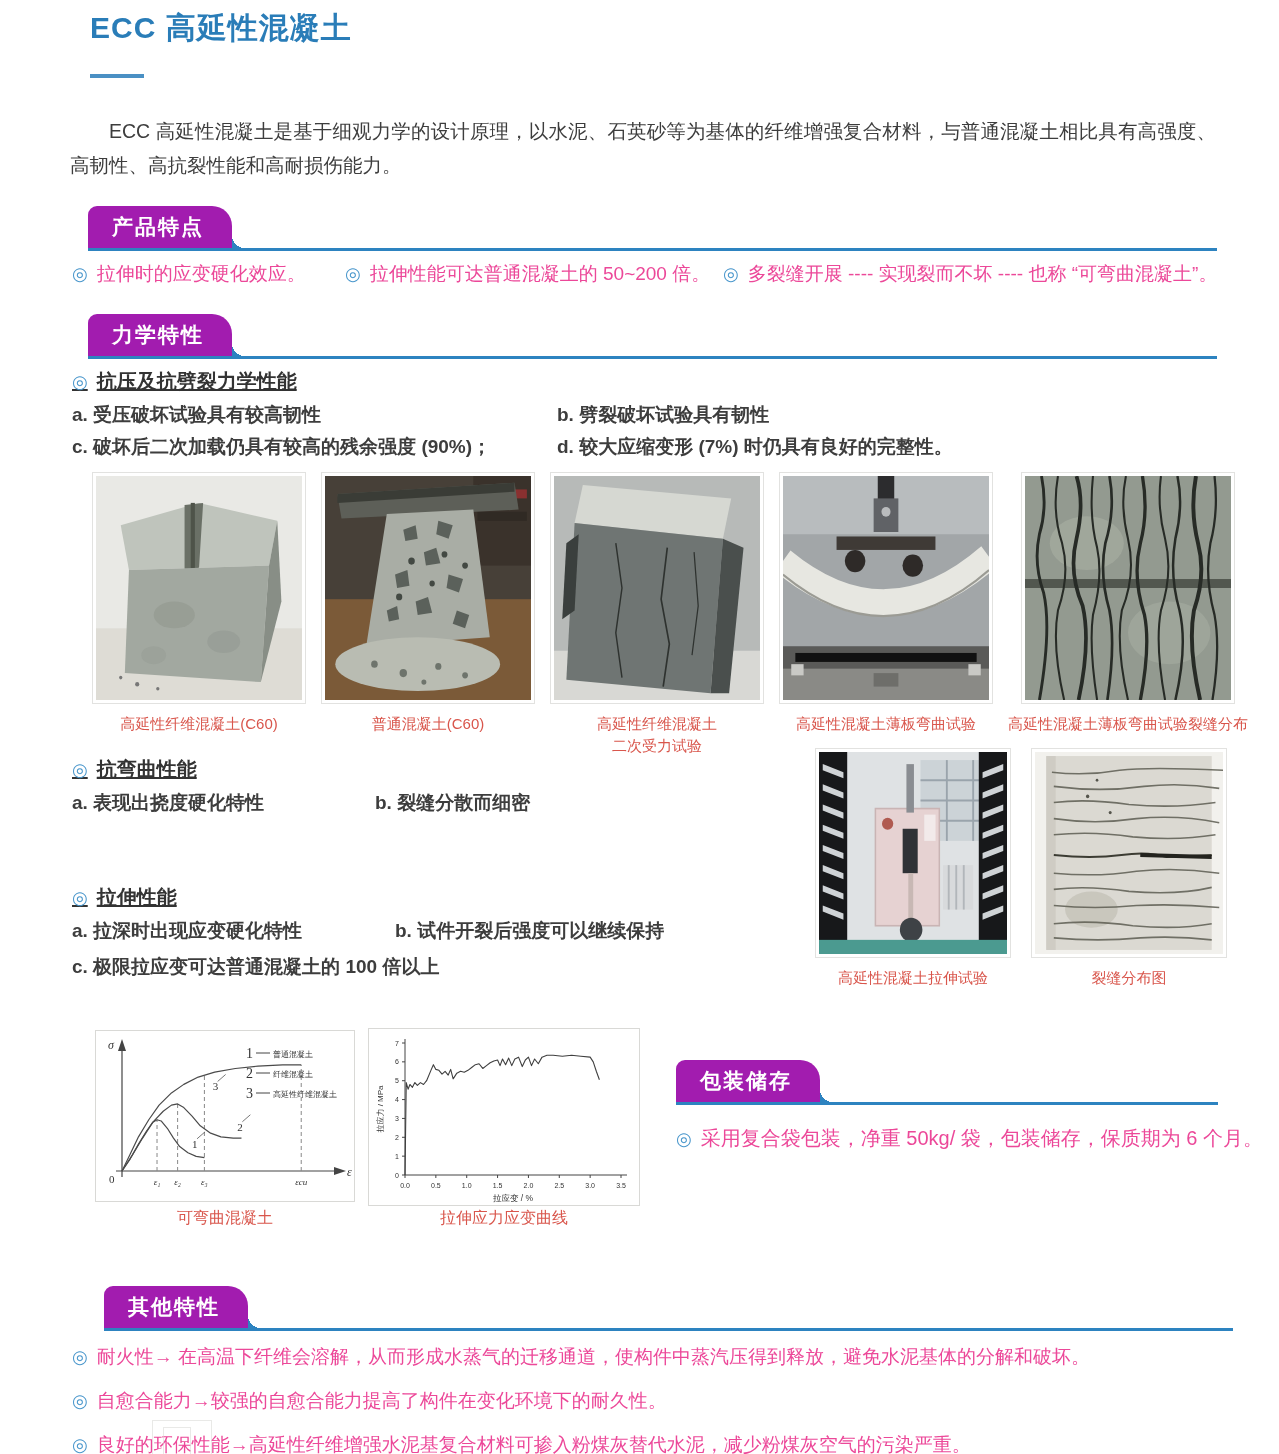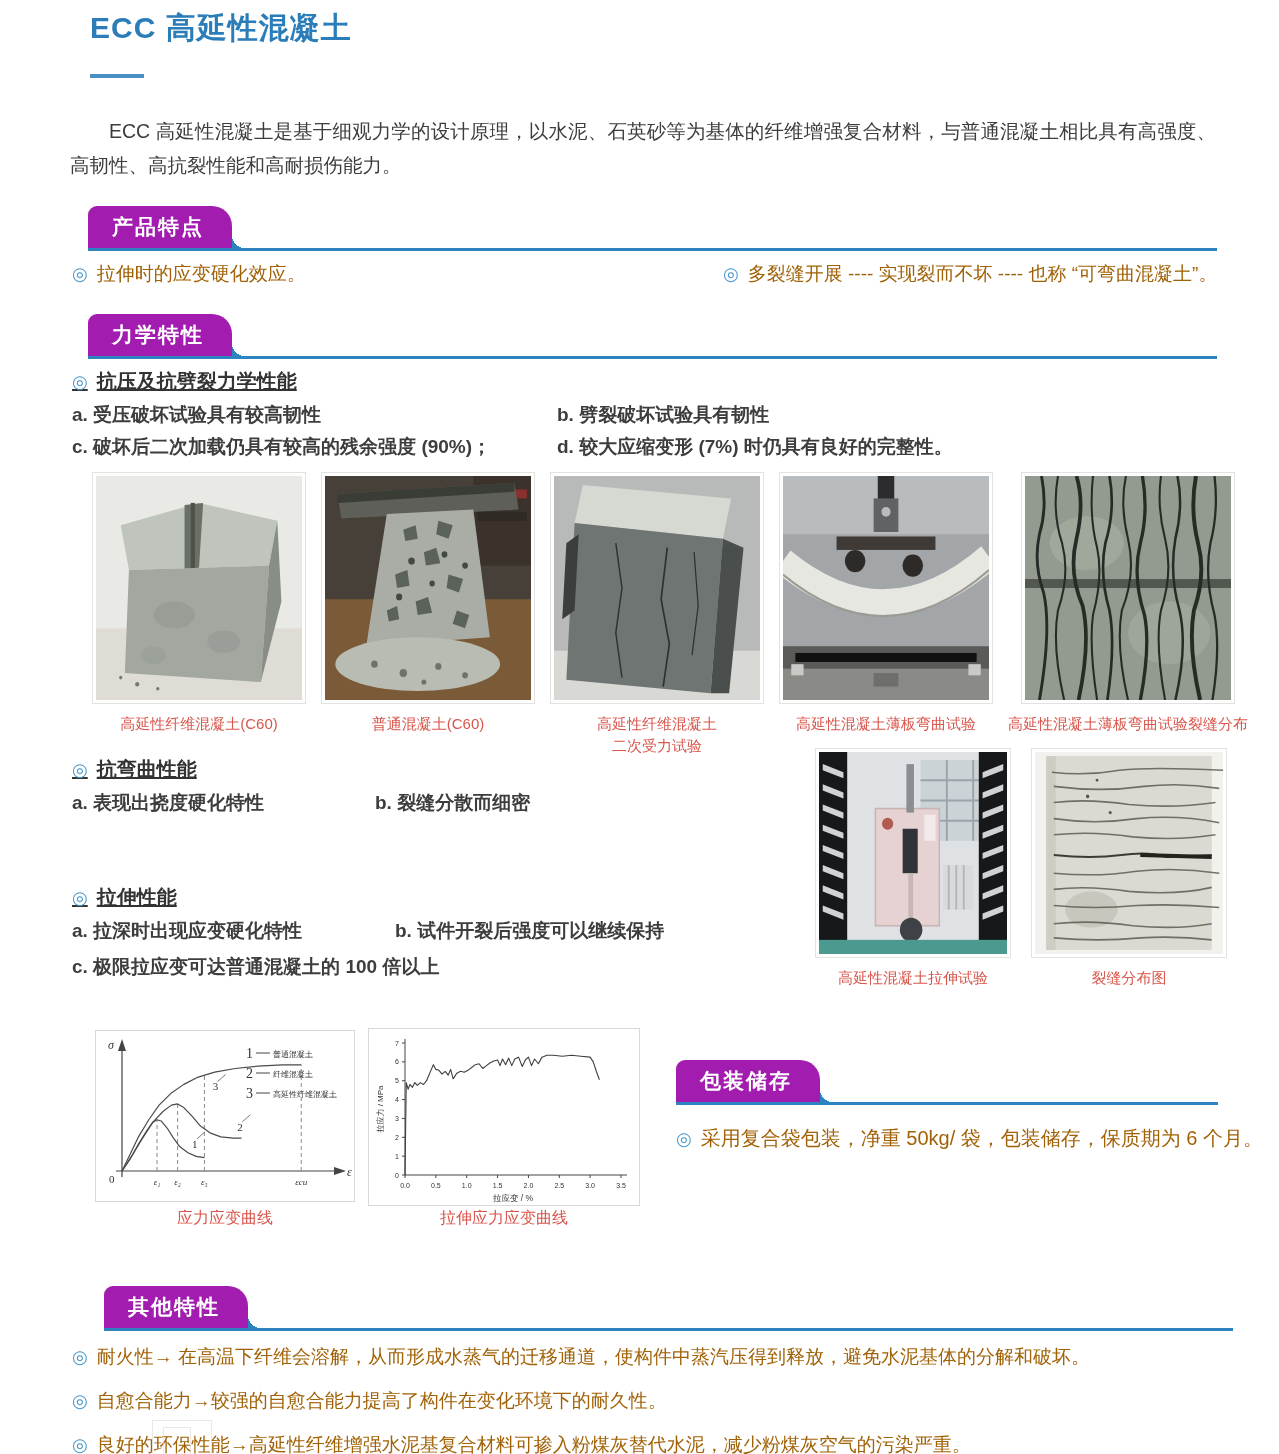--- a/index.html
+++ b/index.html
@@ -18,7 +18,7 @@
        background:radial-gradient(circle at 100% 0, rgba(0,0,0,0) 13px, #2d83c0 13.2px);}
   .rule{height:3px;background:#2d83c0;}
   
-  .b{position:absolute;font-size:19px;color:#a16207;white-space:nowrap;text-align:right;}
+  .b{position:absolute;font-size:19px;color:#ec4899;white-space:nowrap;text-align:right;}
   .b .bicon,.bh .bicon{color:#4a97cc;margin-right:9px;font-size:18px;}
   .bicon::before{content:"◎";}
   .bh{position:absolute;font-size:20px;font-weight:700;color:#333;white-space:nowrap;text-decoration:underline;}

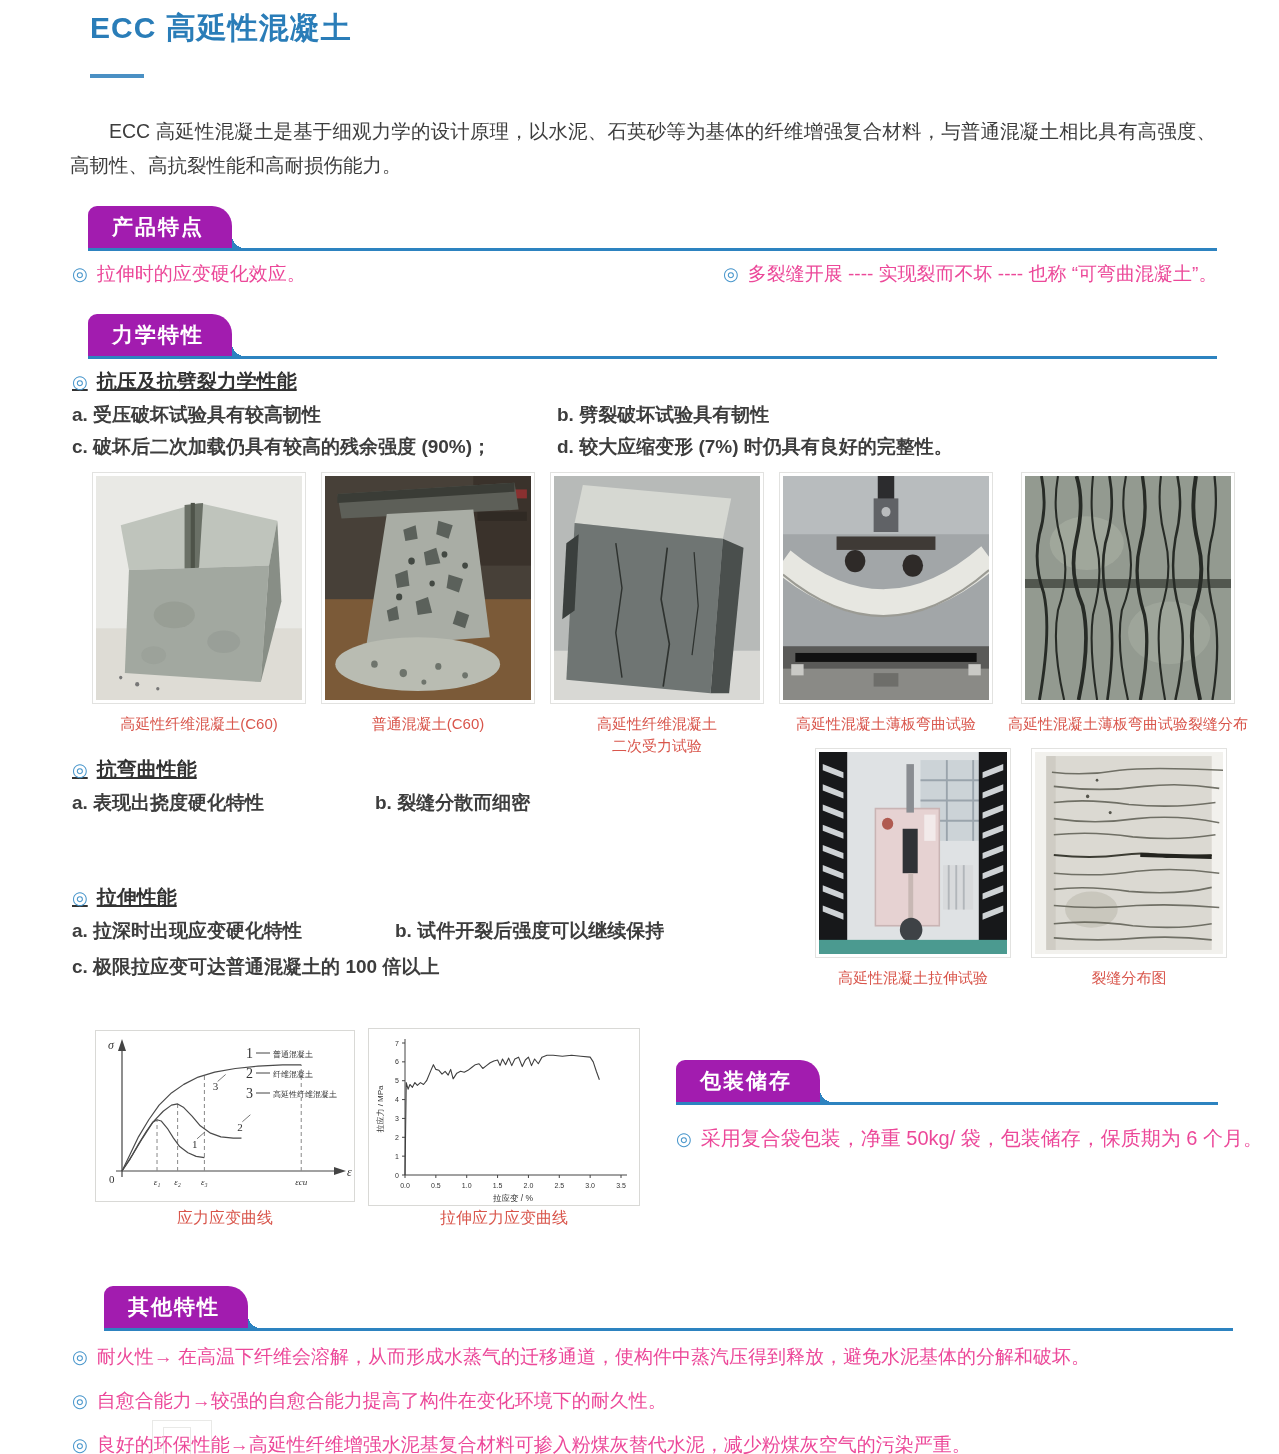--- a/index.html
+++ b/index.html
@@ -50,6 +50,7 @@
     <div class="rule" style="width:1129px;"></div>
   </div>
   <div class="b" style="left:72px;top:261px;"><span class="bicon"></span><span>拉伸时的应变硬化效应。</span></div>
+  <div class="b" style="left:345px;top:261px;"><span class="bicon"></span><span>拉伸性能可达普通混凝土的 50~200 倍。</span></div>
   <div class="b" style="left:723px;top:261px;"><span class="bicon"></span><span>多裂缝开展 ---- 实现裂而不坏 ---- 也称 “可弯曲混凝土”。</span></div>
 
   <div class="sec" style="left:88px;top:314px;width:1129px;">

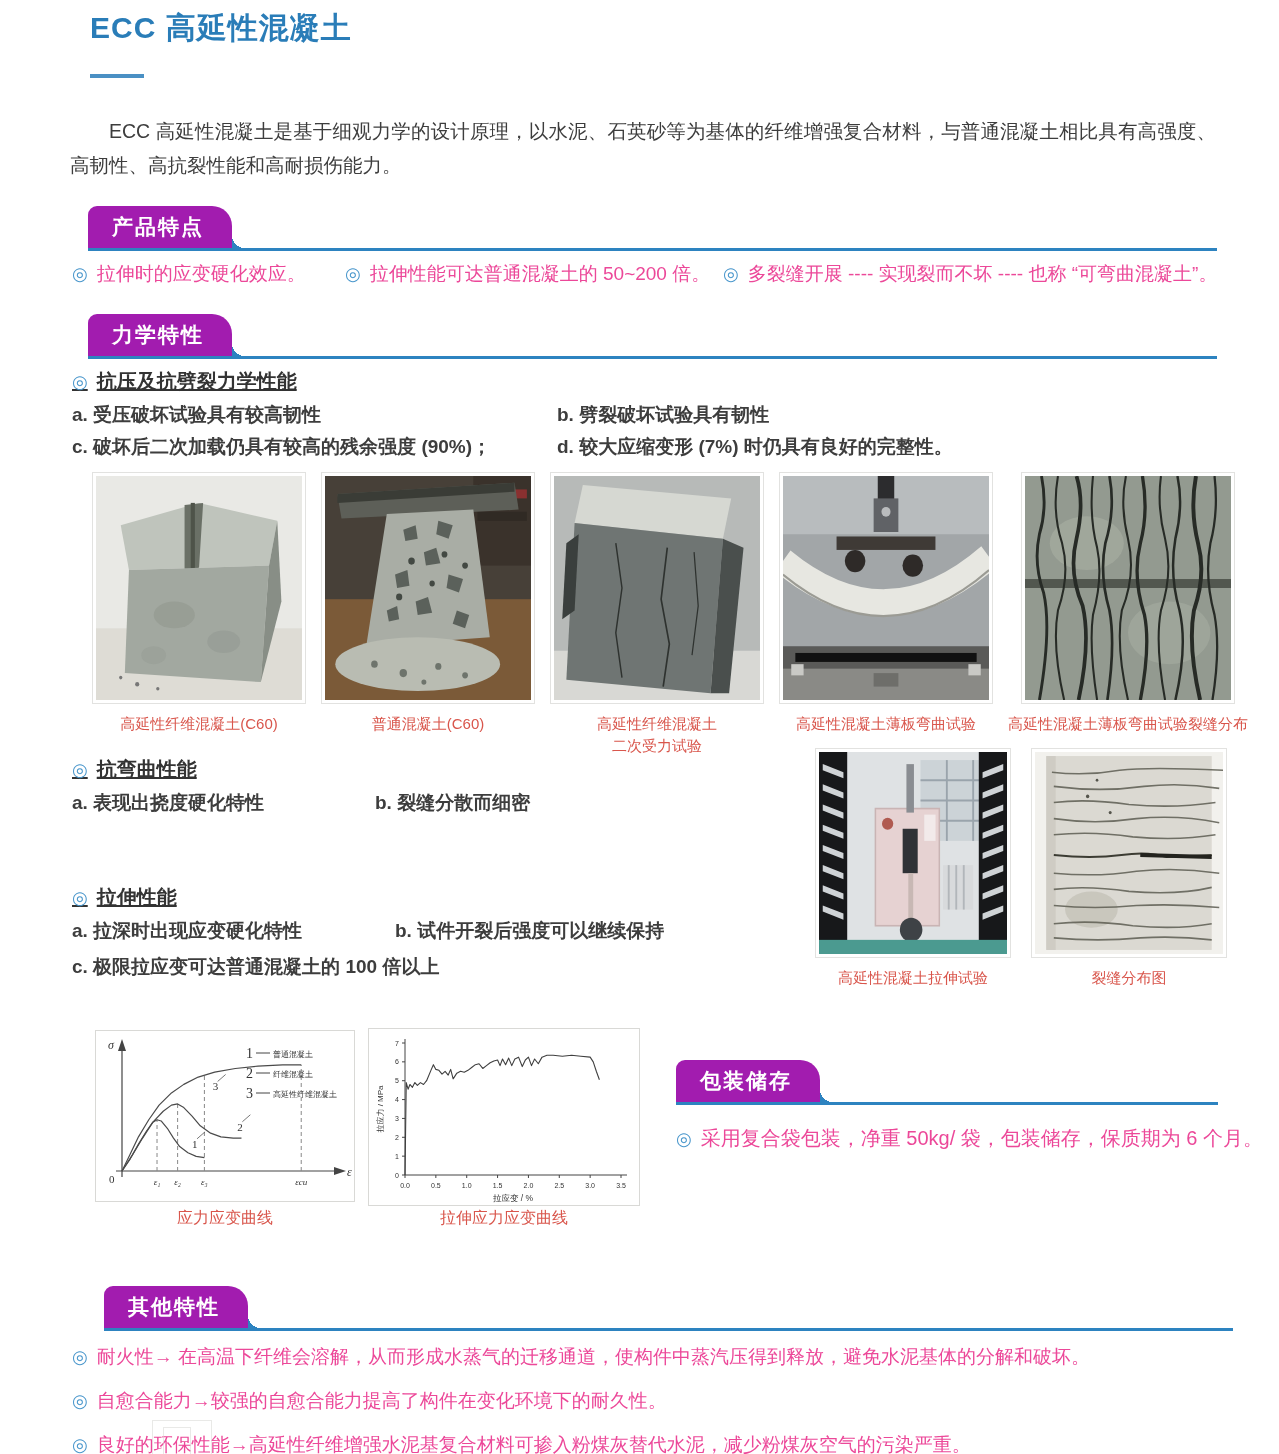--- a/index.html
+++ b/index.html
@@ -319,7 +319,7 @@
         <text x="177" y="65.5" font-size="8" fill="#333">高延性纤维混凝土</text>
       </svg>
   </div>
-  <div class="chartcap" style="left:95px;top:1208px;width:260px;">应力应变曲线</div>
+  <div class="chartcap" style="left:95px;top:1208px;width:260px;">可弯曲混凝土</div>
 
   <div class="chartbox" style="left:368px;top:1028px;width:272px;height:178px;">
     <svg id="chart2" width="270" height="176">

